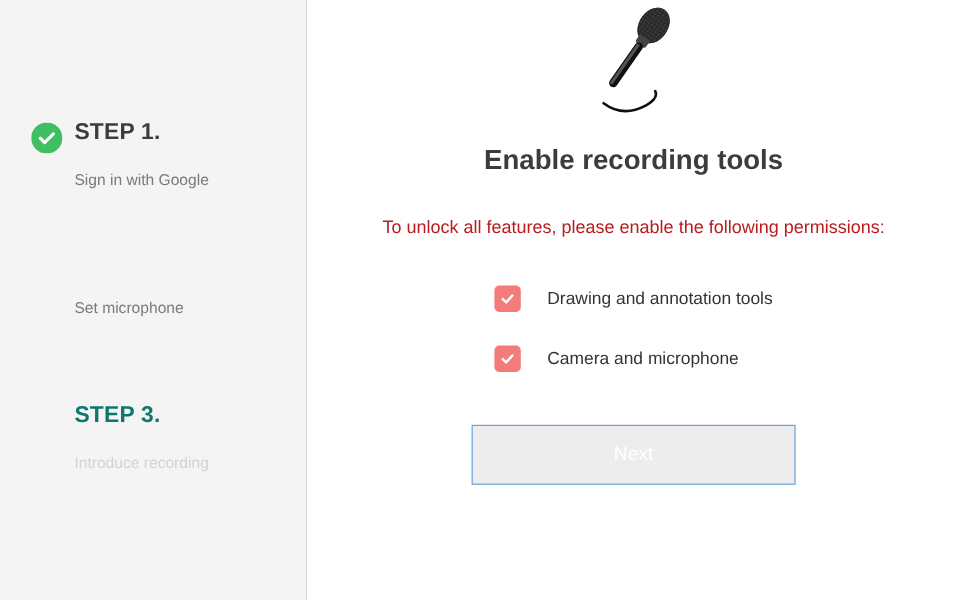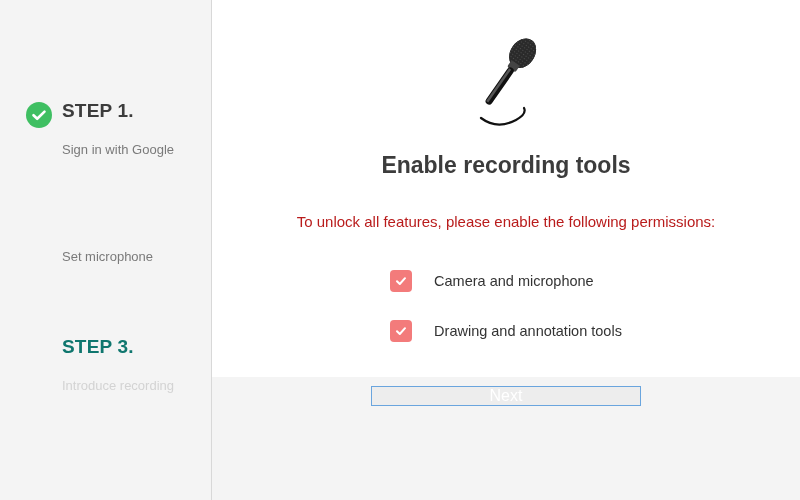--- a/index.html
+++ b/index.html
@@ -10,7 +10,7 @@
     display: flex;
   }
   .sidebar {
-    width: 212px;
+    width: 256px;
     height: 500px;
     background: #f4f4f4;
     border-right: 1px solid #d8d8d8;

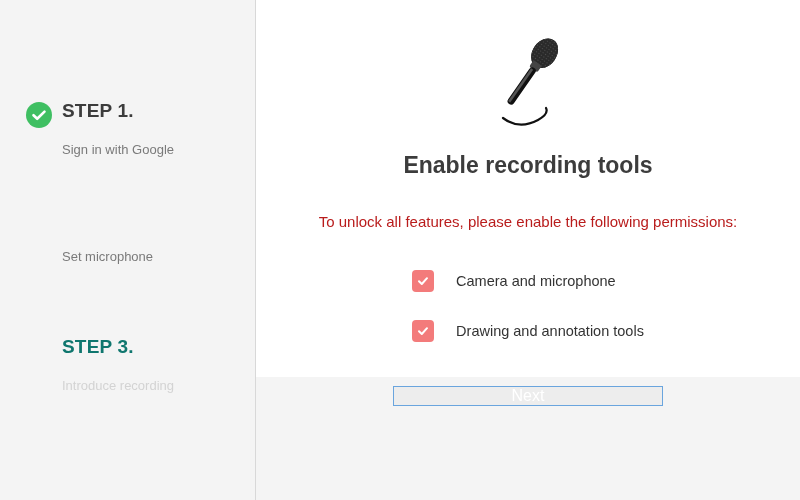--- a/index.html
+++ b/index.html
@@ -49,12 +49,11 @@
 
   .main {
     flex: 1;
-    height: 377px;
+    height: 500px;
     background: #ffffff;
     display: flex;
     flex-direction: column;
     align-items: center;
-    padding-top: 32px;
   }
   .mic {
     width: 90px;

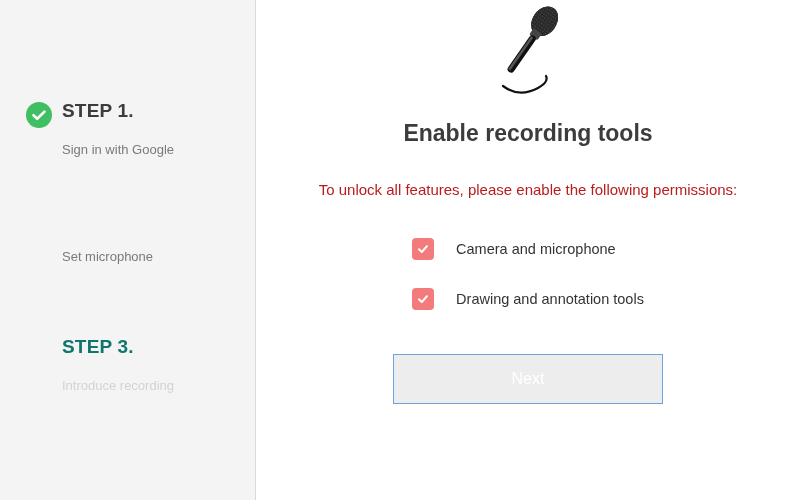--- a/index.html
+++ b/index.html
@@ -180,7 +180,7 @@
           <path d="M3 7.2 L5.8 10 L11 4.2" stroke="#ffffff" stroke-width="2" fill="none" stroke-linecap="round" stroke-linejoin="round"></path>
         </svg>
       </div>
-      <span class="perm-label">Camera and microphone</span>
+      <span class="perm-label">Drawing and annotation tools</span>
     </div>
 
     <div class="perm-item">
@@ -189,7 +189,7 @@
           <path d="M3 7.2 L5.8 10 L11 4.2" stroke="#ffffff" stroke-width="2" fill="none" stroke-linecap="round" stroke-linejoin="round"></path>
         </svg>
       </div>
-      <span class="perm-label">Drawing and annotation tools</span>
+      <span class="perm-label">Camera and microphone</span>
     </div>
 
   </div>

